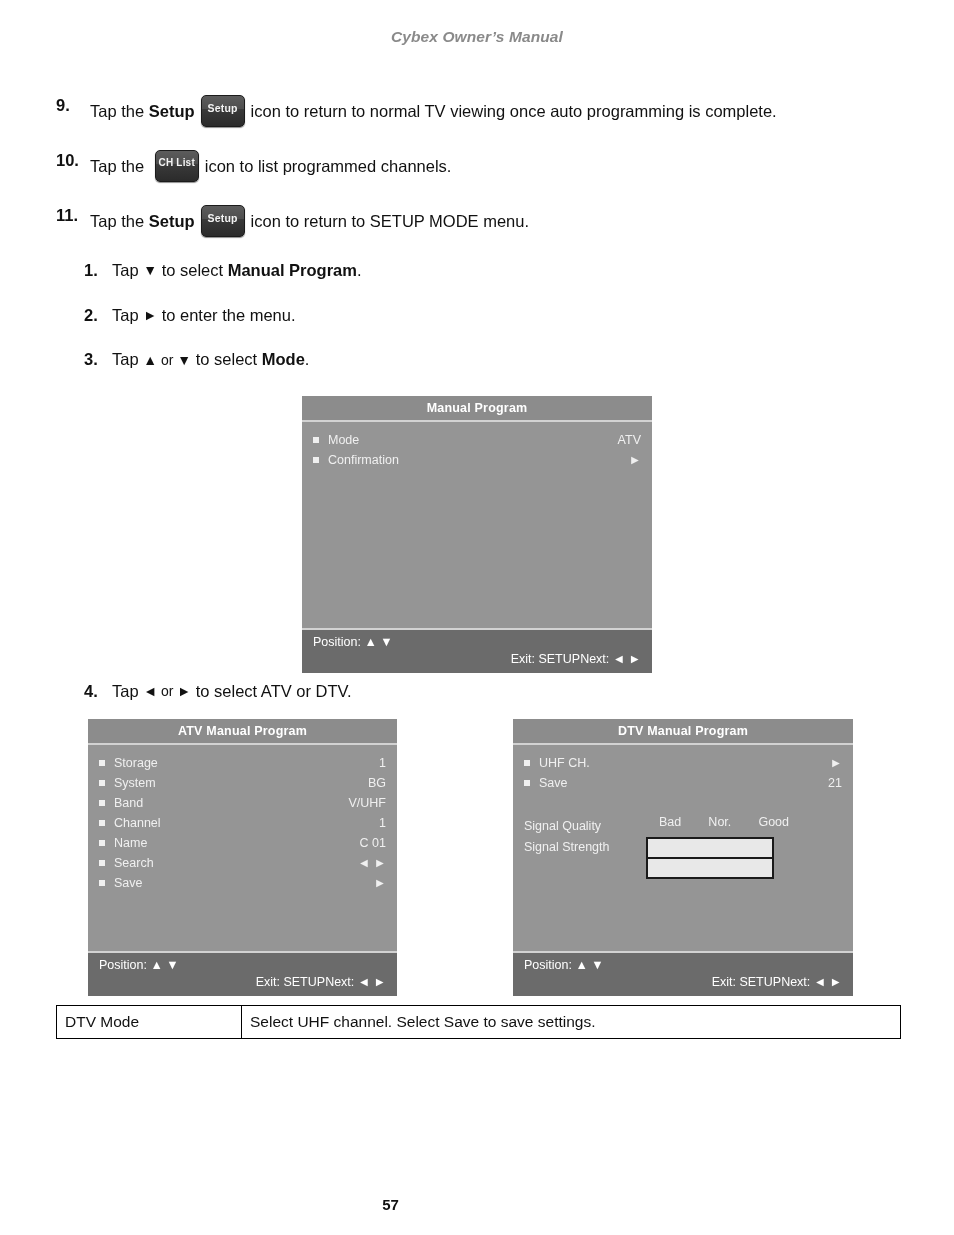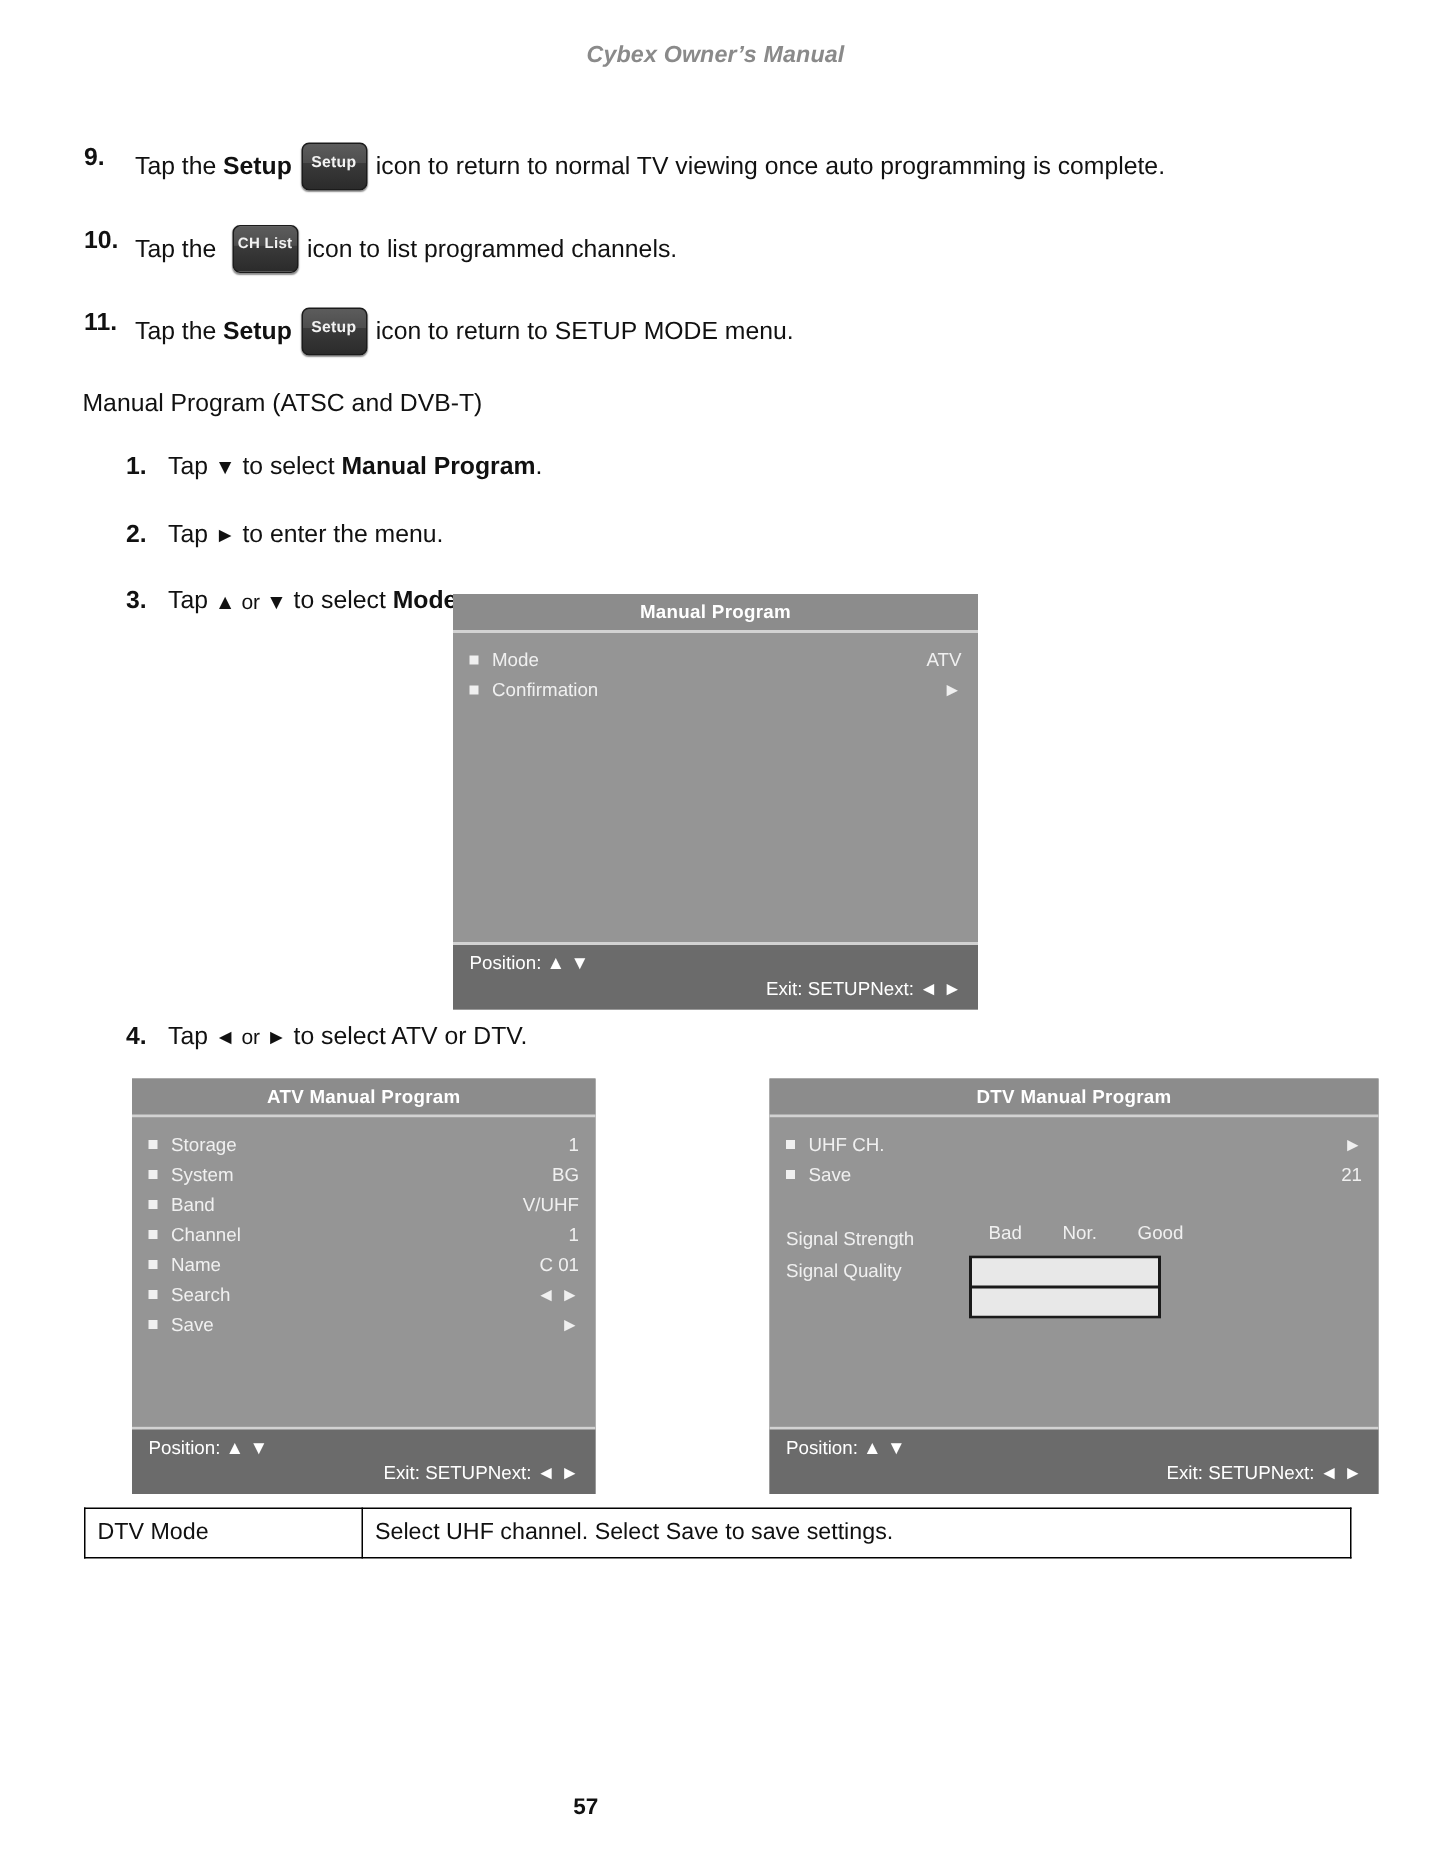--- a/index.html
+++ b/index.html
@@ -285,7 +285,6 @@
       </span>
     </div>
 
-    <div class="plain-line">Manual Program (ATSC and DVB-T)</div>
 
     <div class="substeps">
 

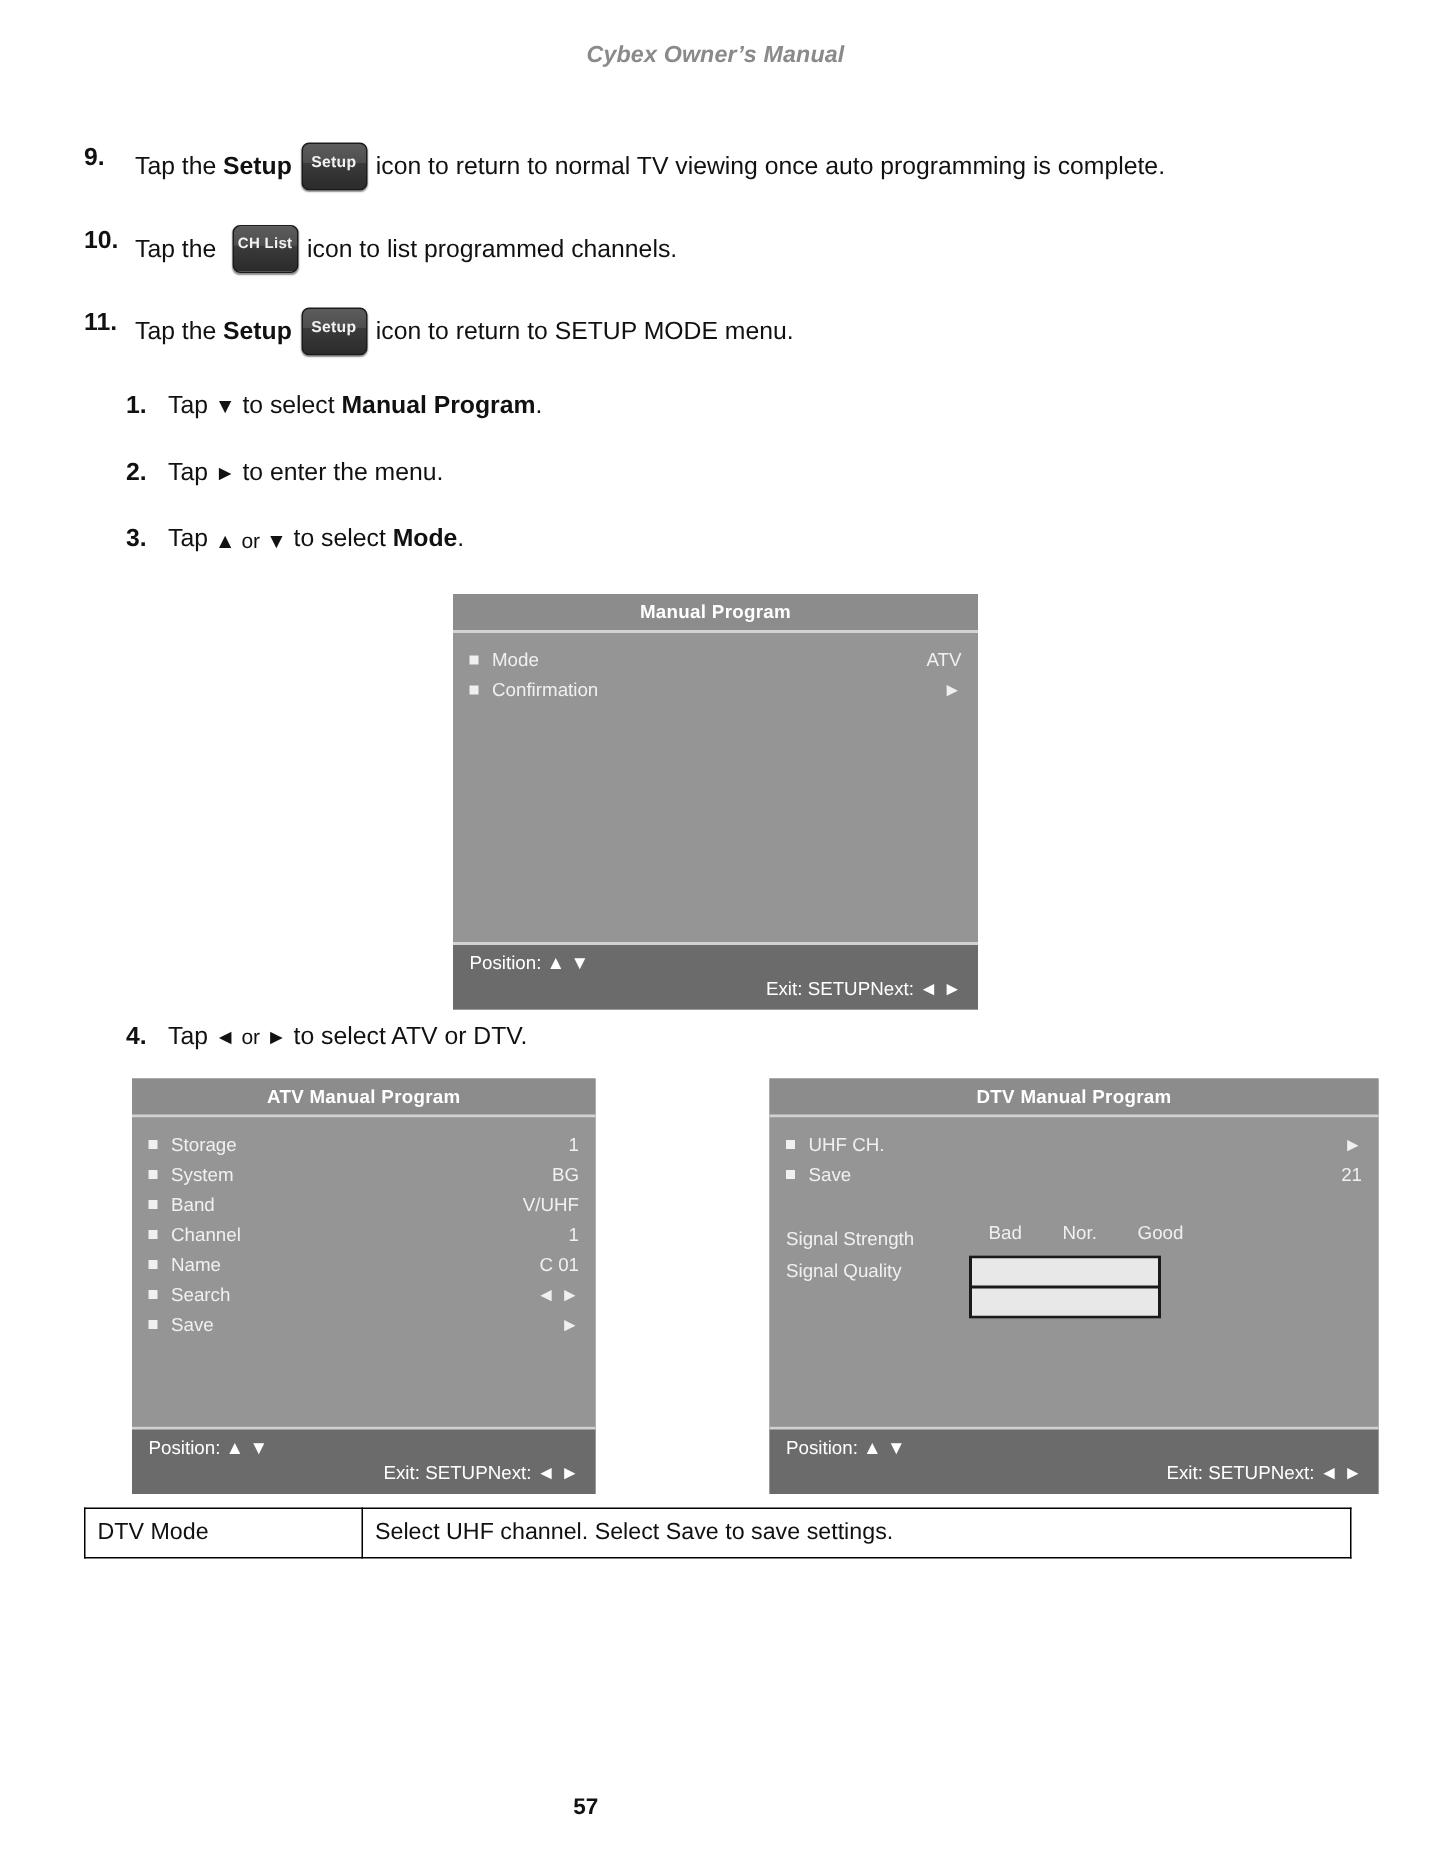--- a/index.html
+++ b/index.html
@@ -402,7 +402,7 @@
     </div>
   </div>
 
-  <div class="osd" style="left:513px; top:719px; width:406px;">
+  <div class="osd" style="left:513px; top:719px; width:340px;">
     <div class="osd-title">DTV Manual Program</div>
     <div class="osd-body" style="height:190px;">
       <div class="osd-row">

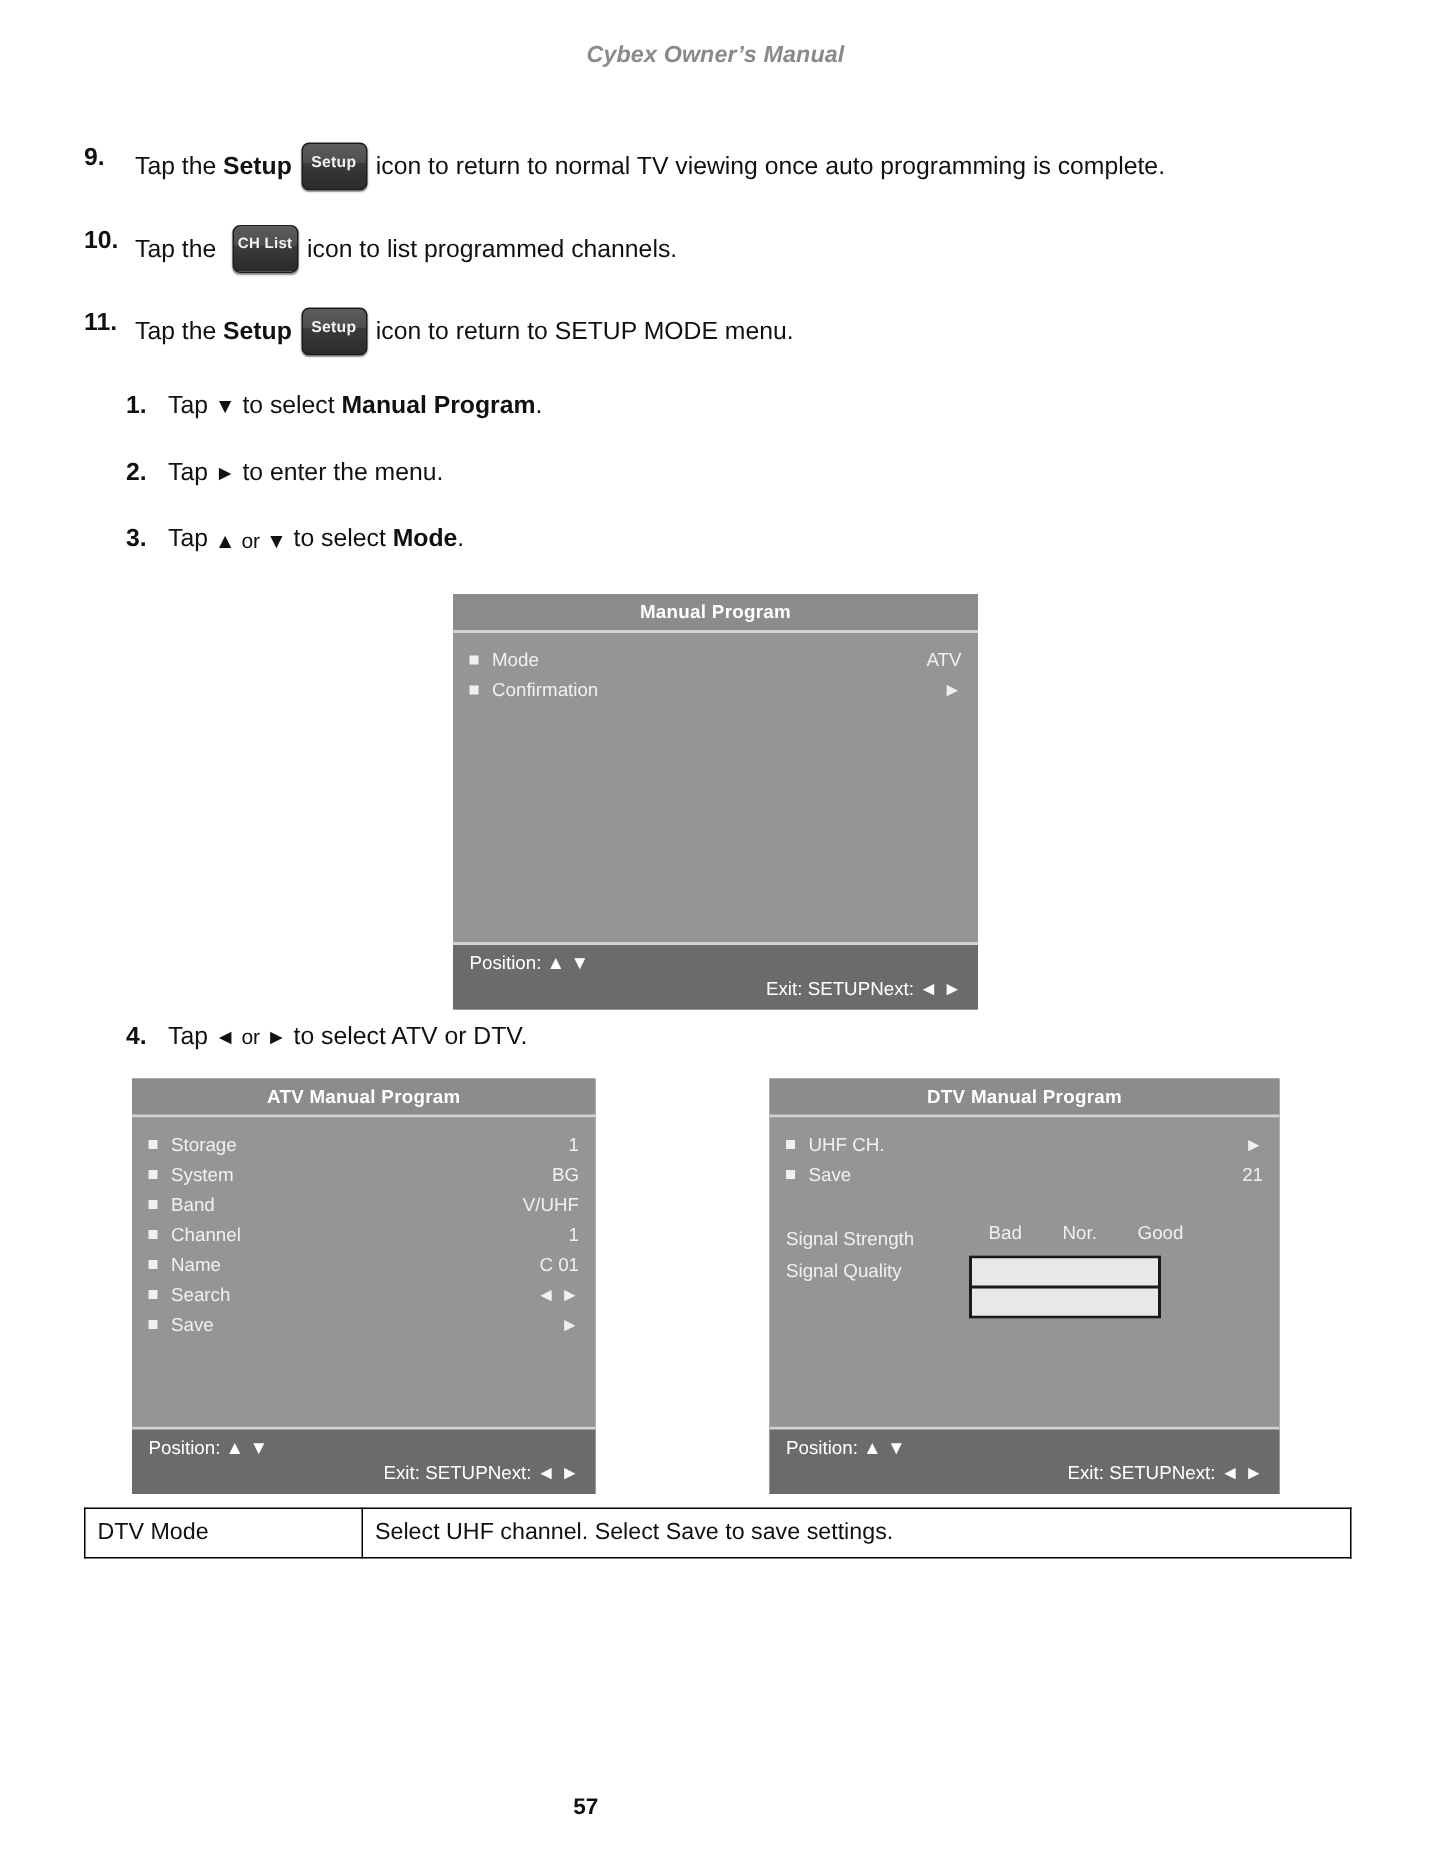--- a/index.html
+++ b/index.html
@@ -424,10 +424,10 @@
         </div>
         <div class="signal-rows">
           <div class="signal-row">
-            <span class="sig-label">Signal Strength</span>
+            <span class="sig-label">Signal Quality</span>
           </div>
           <div class="signal-row">
-            <span class="sig-label">Signal Quality</span>
+            <span class="sig-label">Signal Strength</span>
           </div>
         </div>
         <div class="sig-bar-stack">

